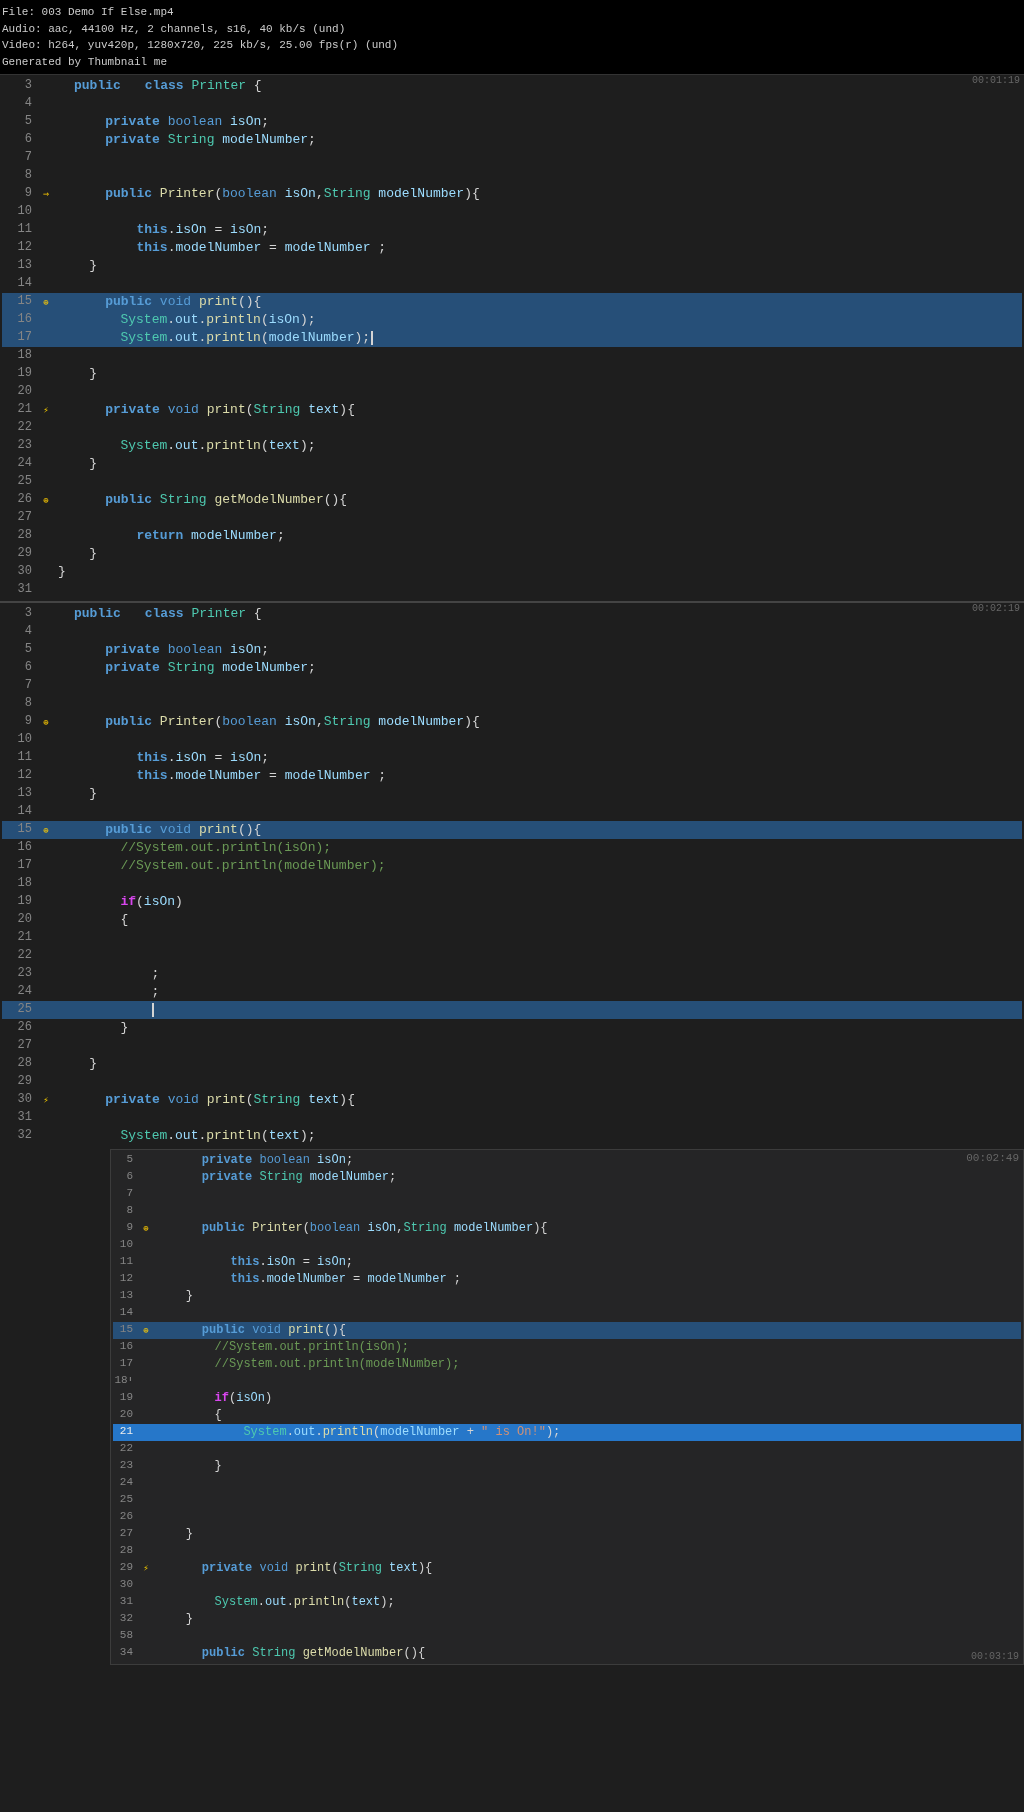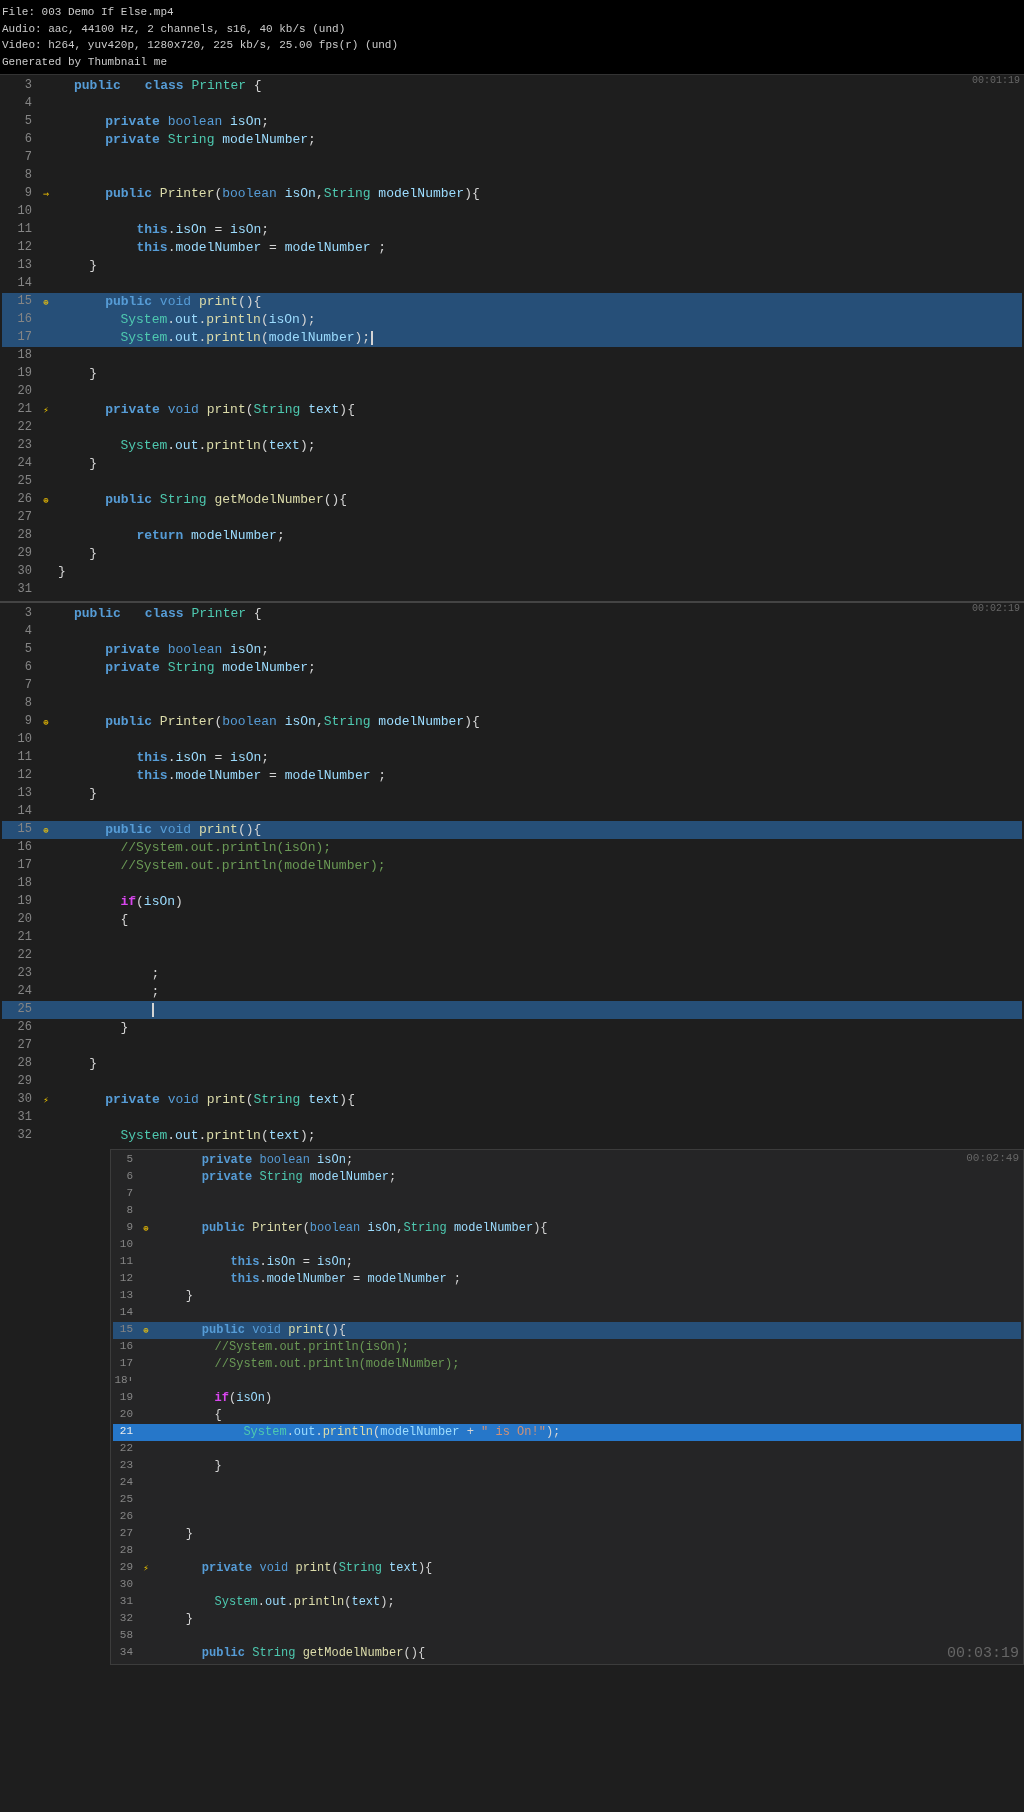--- a/index.html
+++ b/index.html
@@ -611,7 +611,7 @@
       </tr>
     </tbody>
       </table>
-    <span class="timestamp" style="font-size:15px;color:#666;position:absolute;right:4px;bottom:2px;margin-left:15px;">00:03:19</span>
+    <span class="timestamp" style="font-size:10px;color:#666;position:absolute;right:4px;bottom:2px;margin-left:15px;">00:03:19</span>
   </div>
 
 </div>

